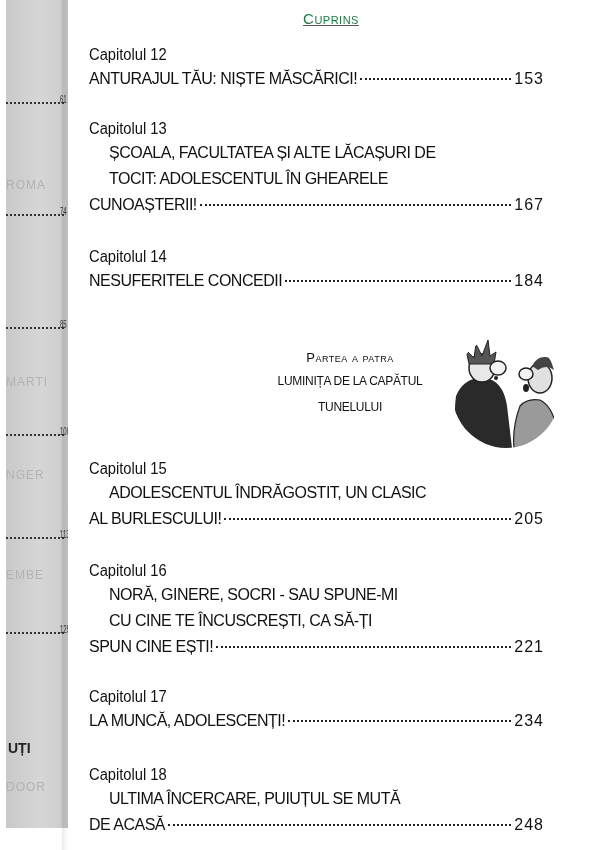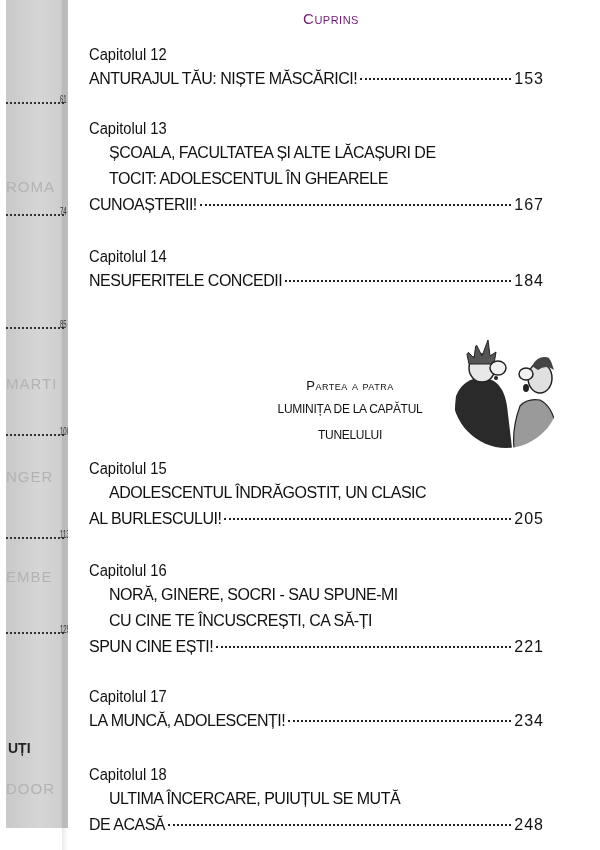--- a/index.html
+++ b/index.html
@@ -36,7 +36,7 @@
 
   .header {
     position: absolute; left: 62px; right: 0; top: 10px; text-align: center;
-    font-size: 12px; letter-spacing: 0.5px; color: #701a75;
+    font-size: 12px; letter-spacing: 0.5px; color: #15803d; text-decoration: underline;
   }
 
   .entry { position: absolute; left: 89px; width: 455px; }

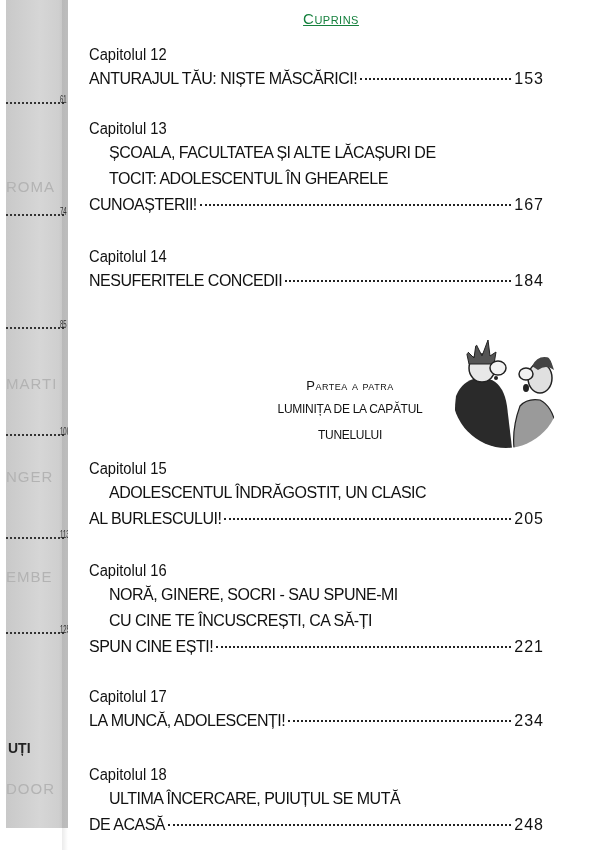--- a/index.html
+++ b/index.html
@@ -15,7 +15,7 @@
     overflow: hidden;
   }
   .left-page .ghost {
-    position: absolute; left: 0; font-size: 15px; color: #b3b3b3;
+    position: absolute; left: 0; font-size: 12px; color: #b3b3b3;
     letter-spacing: 1px; white-space: nowrap;
   }
   .left-page .leader {

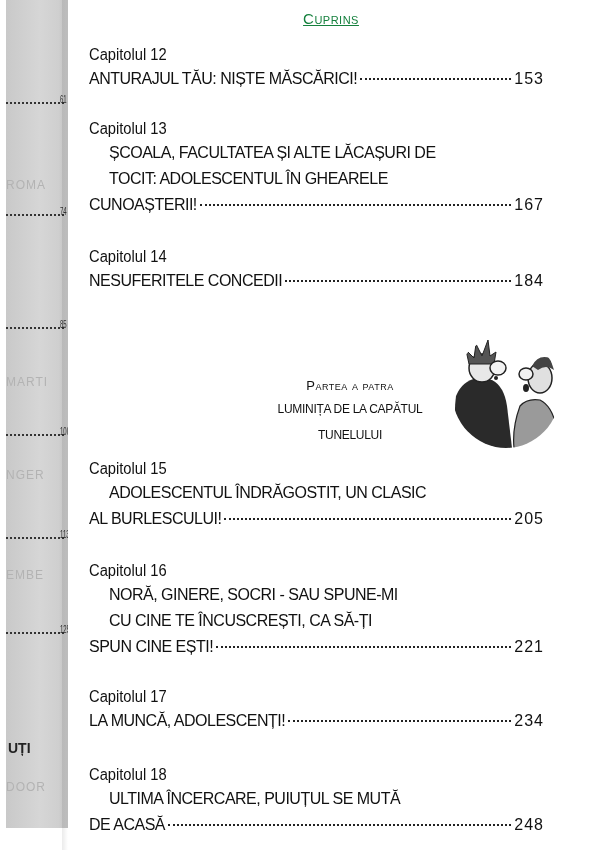--- a/index.html
+++ b/index.html
@@ -63,7 +63,6 @@
   .part {
     position: absolute; left: 250px; width: 200px; top: 348px; text-align: center;
     color: #111;
-    margin-top: 28px;
   }
   .part .label { font-size: 11px; letter-spacing: 0.5px; line-height: 20px; }
   .part .name { font-size: 12px; line-height: 26px; letter-spacing: -0.3px; }

